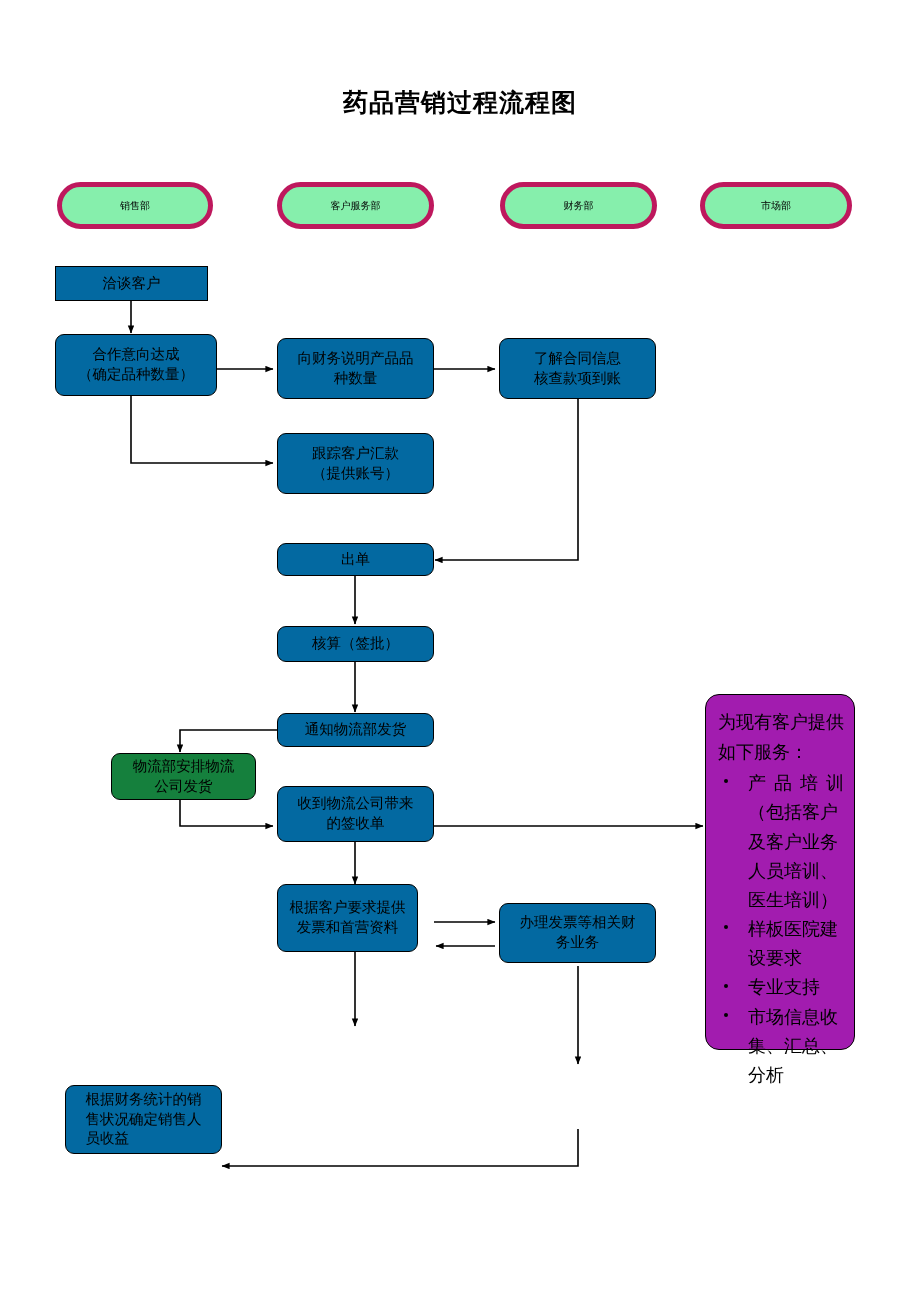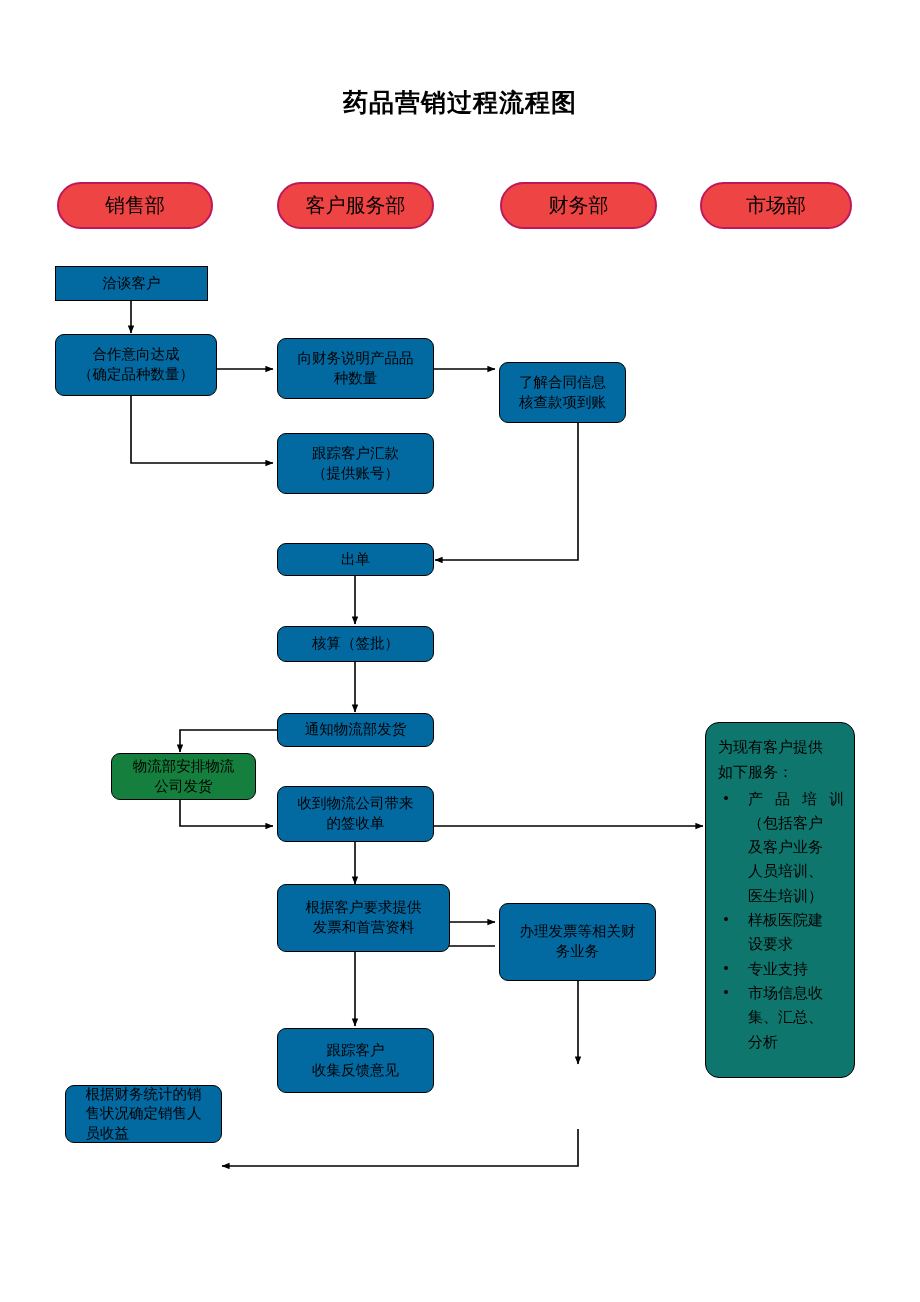--- a/index.html
+++ b/index.html
@@ -27,8 +27,8 @@
   .rounded{border-radius:9px;}
   .square{border-radius:0;}
   .dept{
-    border-radius:28px;background:#ef4444;border:2px solid #be185d;
-    font-size:20px;
+    border-radius:28px;background:#86efac;border:5px solid #be185d;
+    font-size:10px;
   }
   .highlight{background:#15803d;}
   .svcbox{

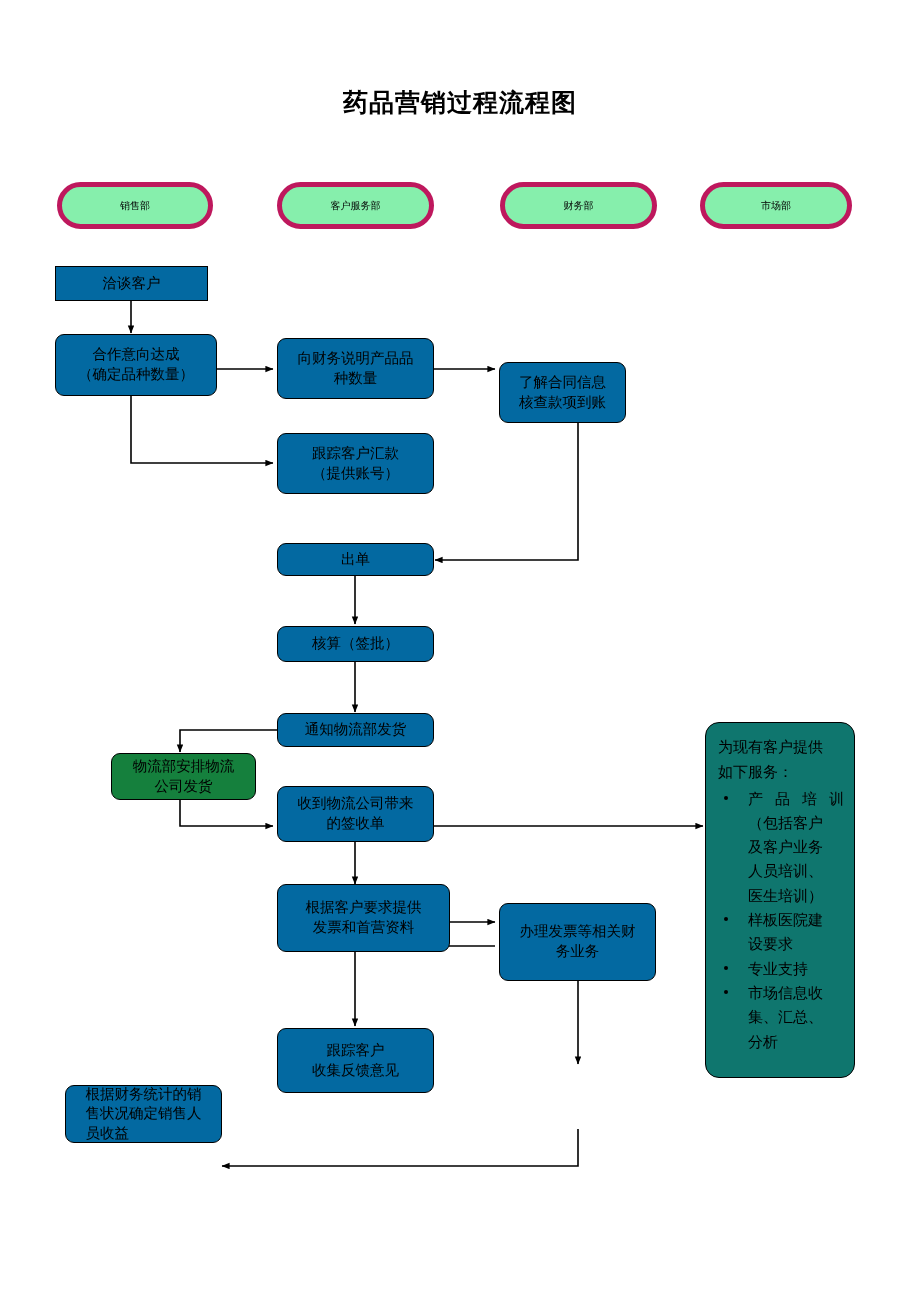--- a/index.html
+++ b/index.html
@@ -121,7 +121,7 @@
 种数量</span>
   </div>
 
-  <div class="node rounded" style="left:499px;top:338px;width:127px;height:61px;margin-top:24px;">
+  <div class="node rounded" style="left:499px;top:338px;width:157px;height:61px;">
     <span style="white-space:pre-line;">了解合同信息
 核查款项到账</span>
   </div>

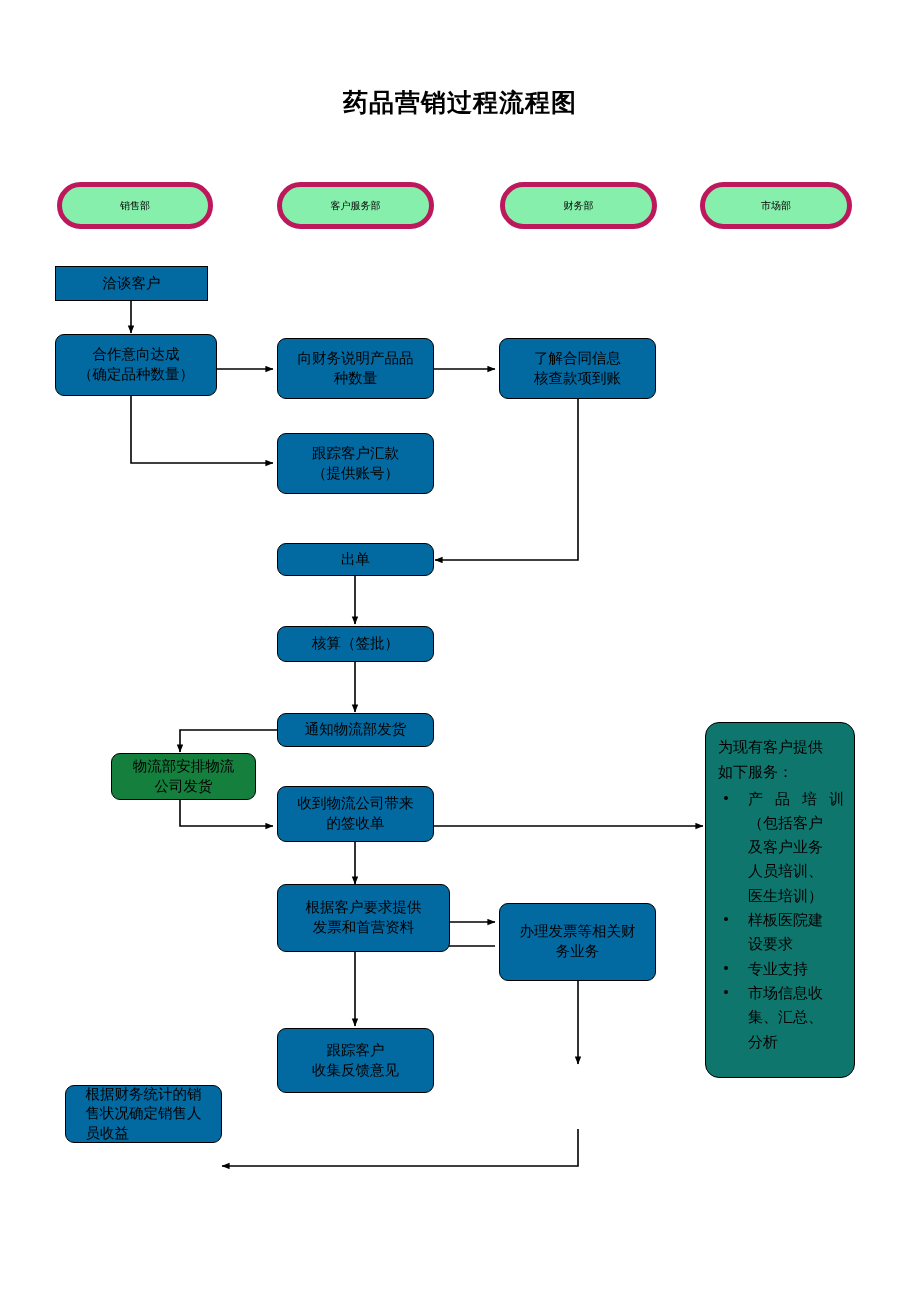--- a/index.html
+++ b/index.html
@@ -32,9 +32,9 @@
   }
   .highlight{background:#15803d;}
   .svcbox{
-    border-radius:14px;background:#0f766e;border:1px solid #000;
+    border-radius:14px;background:#a21caf;border:1px solid #000;
     display:block;text-align:left;padding:12px 10px 10px 12px;
-    font-size:15px;line-height:1.62;margin-top:28px;
+    font-size:18px;line-height:1.62;
   }
   .svcbox .hdr{margin:0 0 1px 0;}
   .svcbox ul{list-style:none;margin:2px 0 0 0;padding:0;}

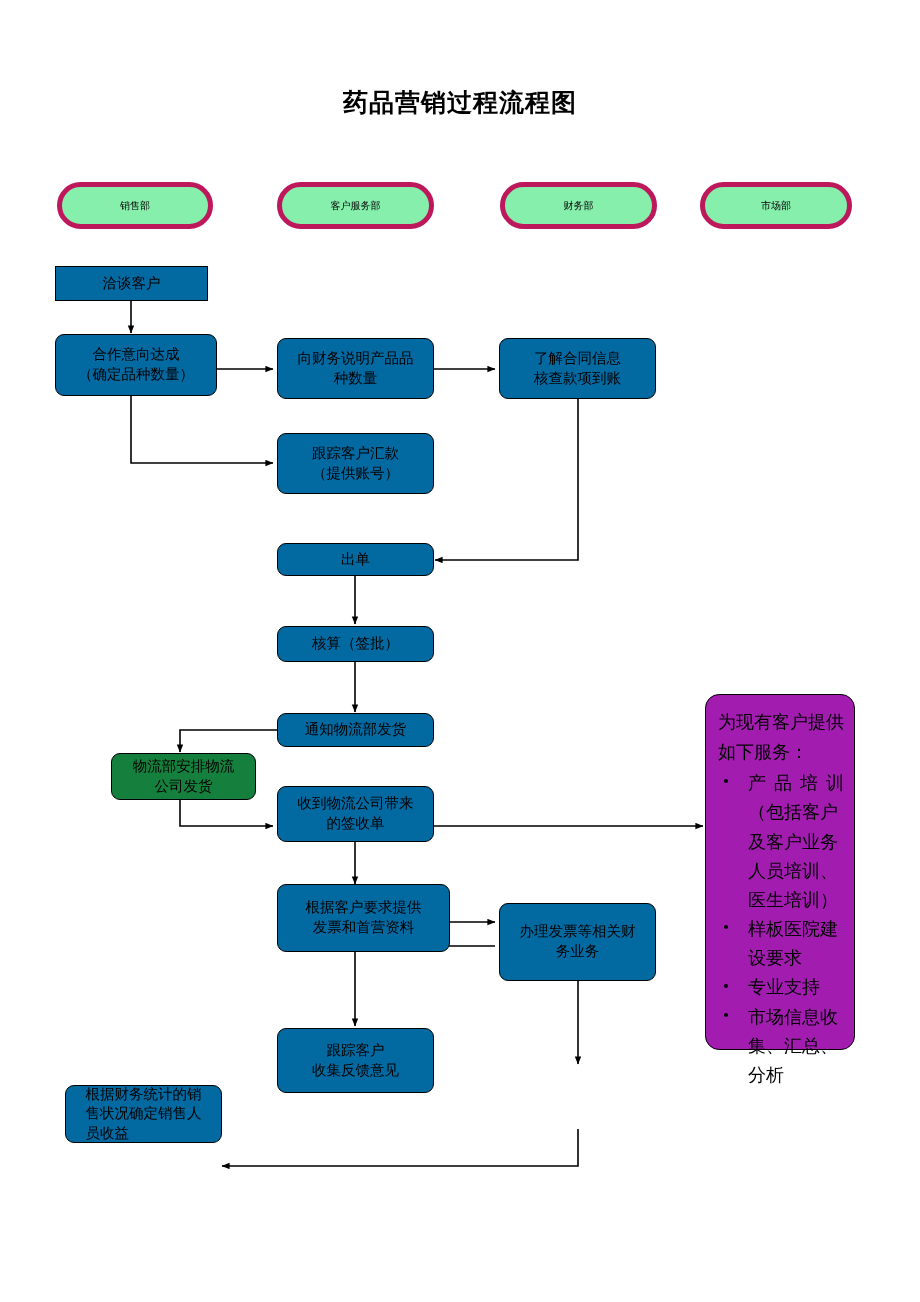--- a/index.html
+++ b/index.html
@@ -153,7 +153,7 @@
 的签收单</span>
   </div>
 
-  <div class="node rounded" style="left:277px;top:884px;width:173px;height:68px;">
+  <div class="node rounded" style="left:277px;top:884px;width:141px;height:68px;">
     <span style="white-space:pre-line;">根据客户要求提供
 发票和首营资料</span>
   </div>

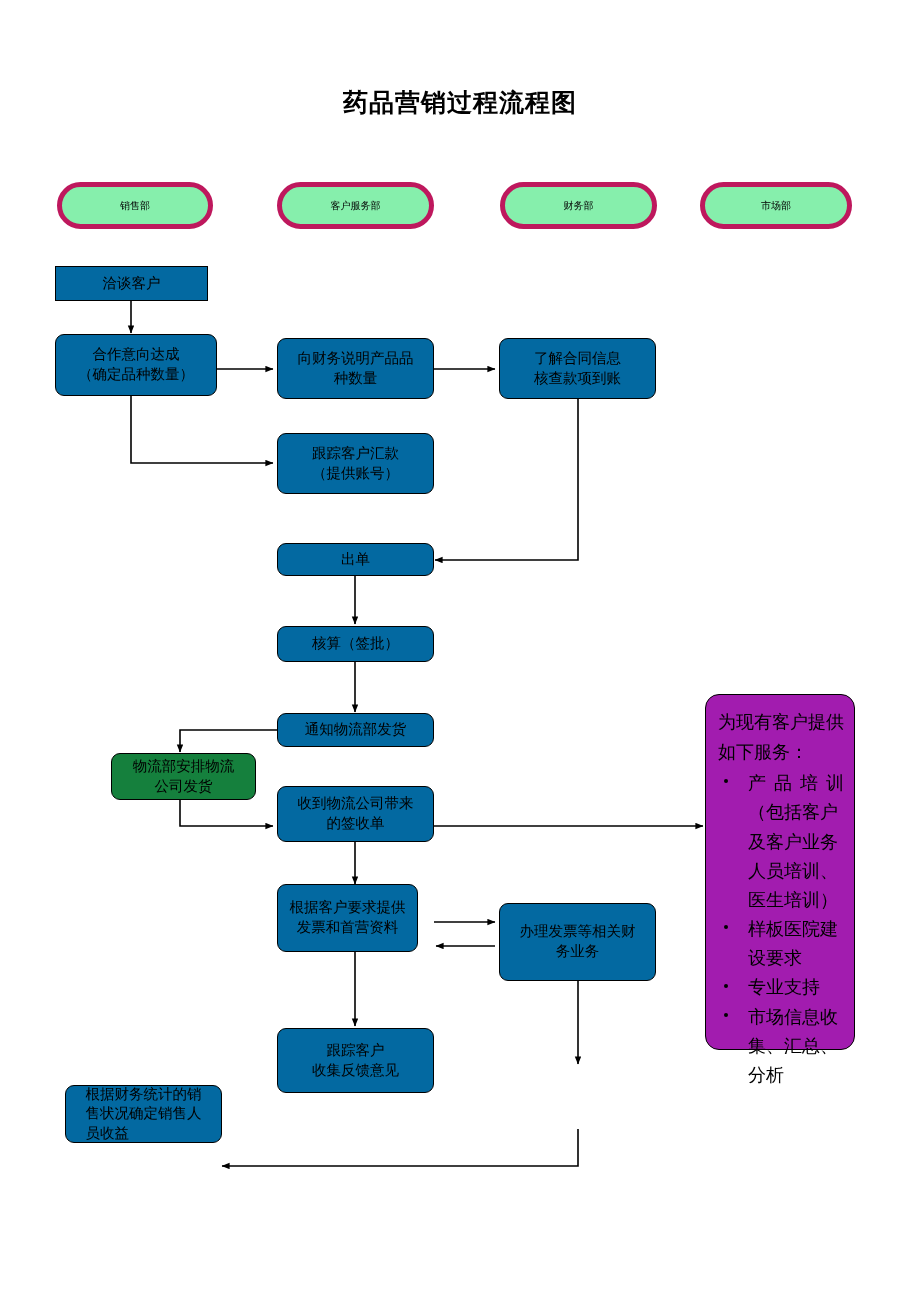--- a/index.html
+++ b/index.html
@@ -158,7 +158,7 @@
 发票和首营资料</span>
   </div>
 
-  <div class="node rounded" style="left:499px;top:903px;width:157px;height:78px;">
+  <div class="node rounded" style="left:499px;top:903px;width:157px;height:60px;">
     <span style="white-space:pre-line;">办理发票等相关财
 务业务</span>
   </div>

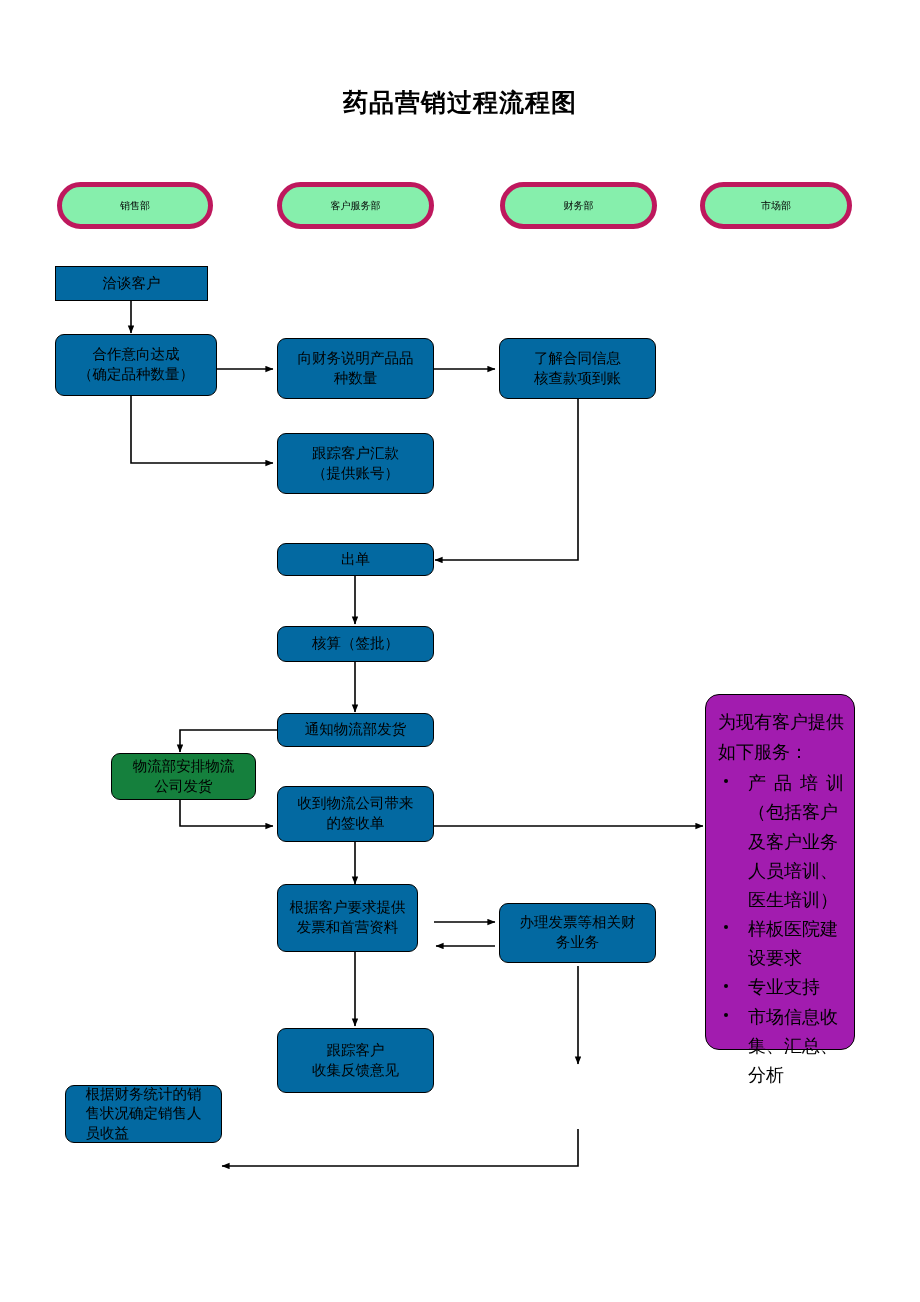--- a/index.html
+++ b/index.html
@@ -163,10 +163,6 @@
 务业务</span>
   </div>
 
-  <div class="node rounded" style="left:277px;top:1028px;width:157px;height:65px;">
-    <span style="white-space:pre-line;">跟踪客户
-收集反馈意见</span>
-  </div>
 
 
   <div class="node rounded" style="left:65px;top:1085px;width:157px;height:58px;">

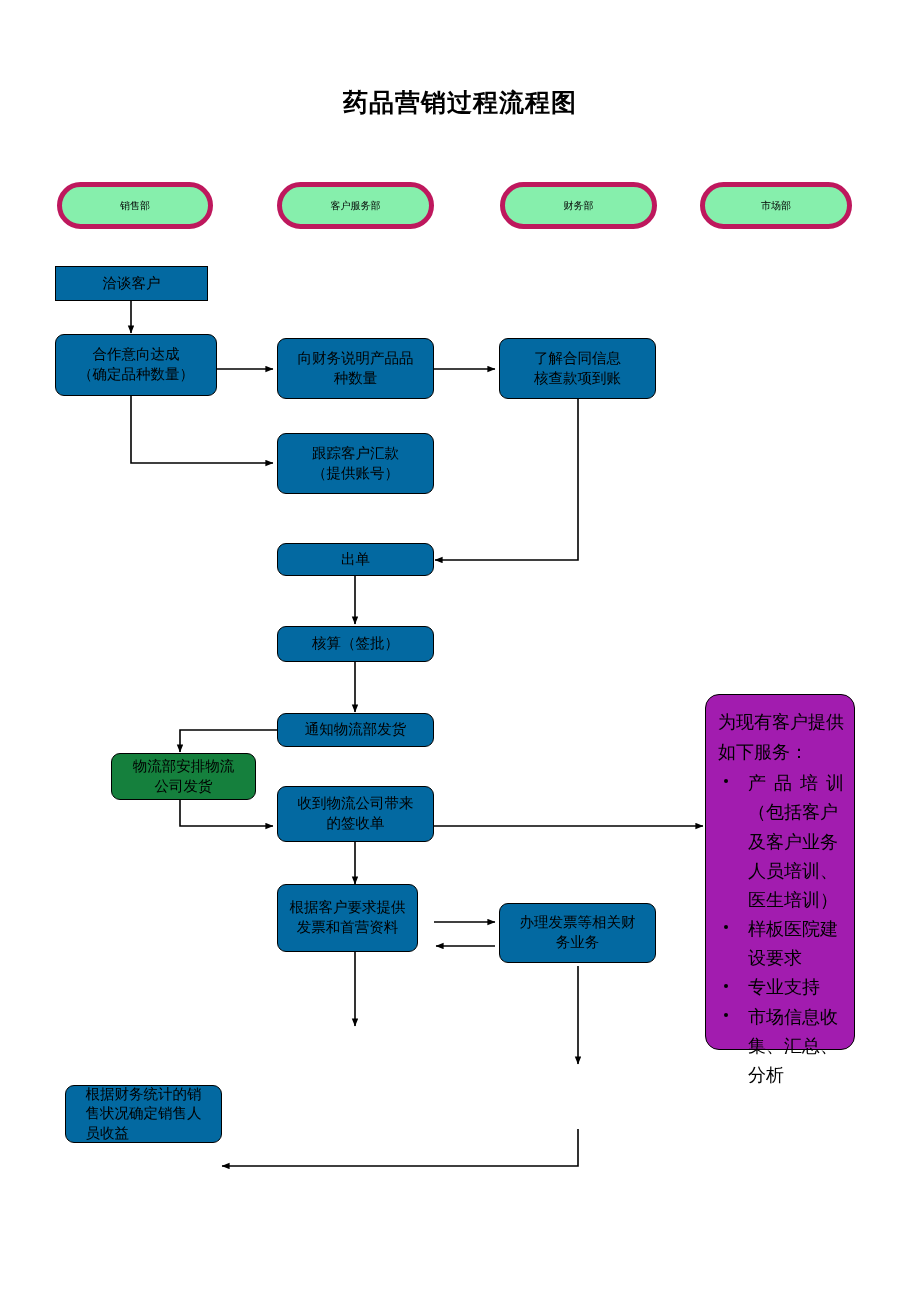--- a/index.html
+++ b/index.html
@@ -165,7 +165,7 @@
 
 
 
-  <div class="node rounded" style="left:65px;top:1085px;width:157px;height:58px;">
+  <div class="node rounded" style="left:65px;top:1085px;width:157px;height:69px;">
     <span style="white-space:pre-line;text-align:left;padding:0 8px;">根据财务统计的销
 售状况确定销售人
 员收益</span>

